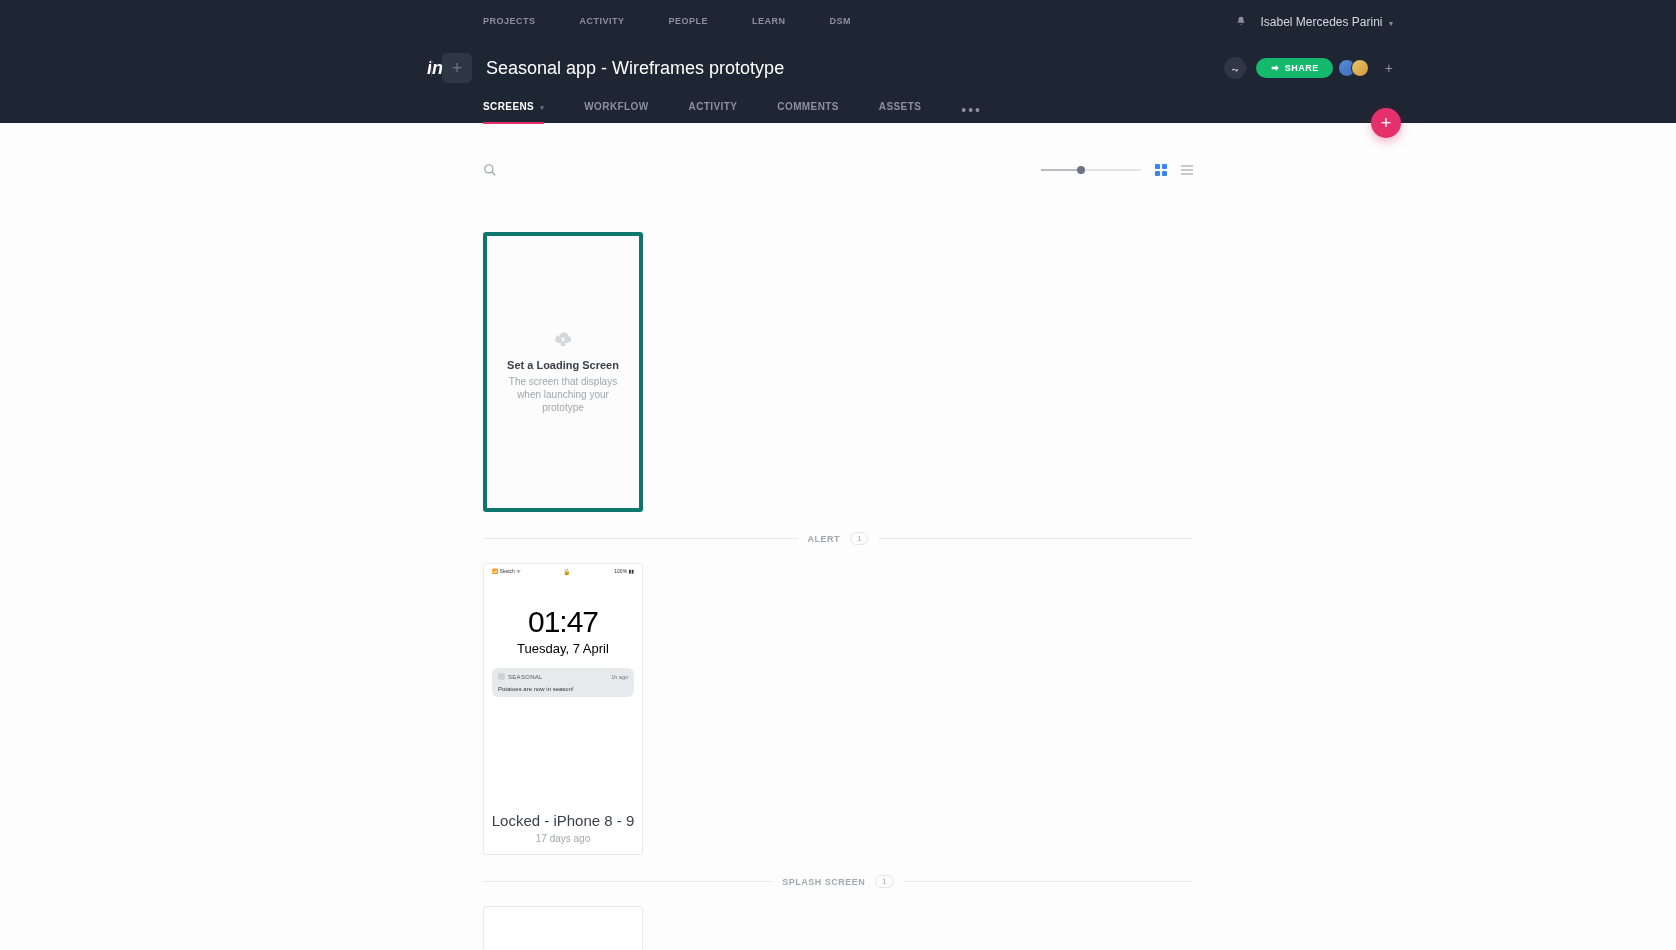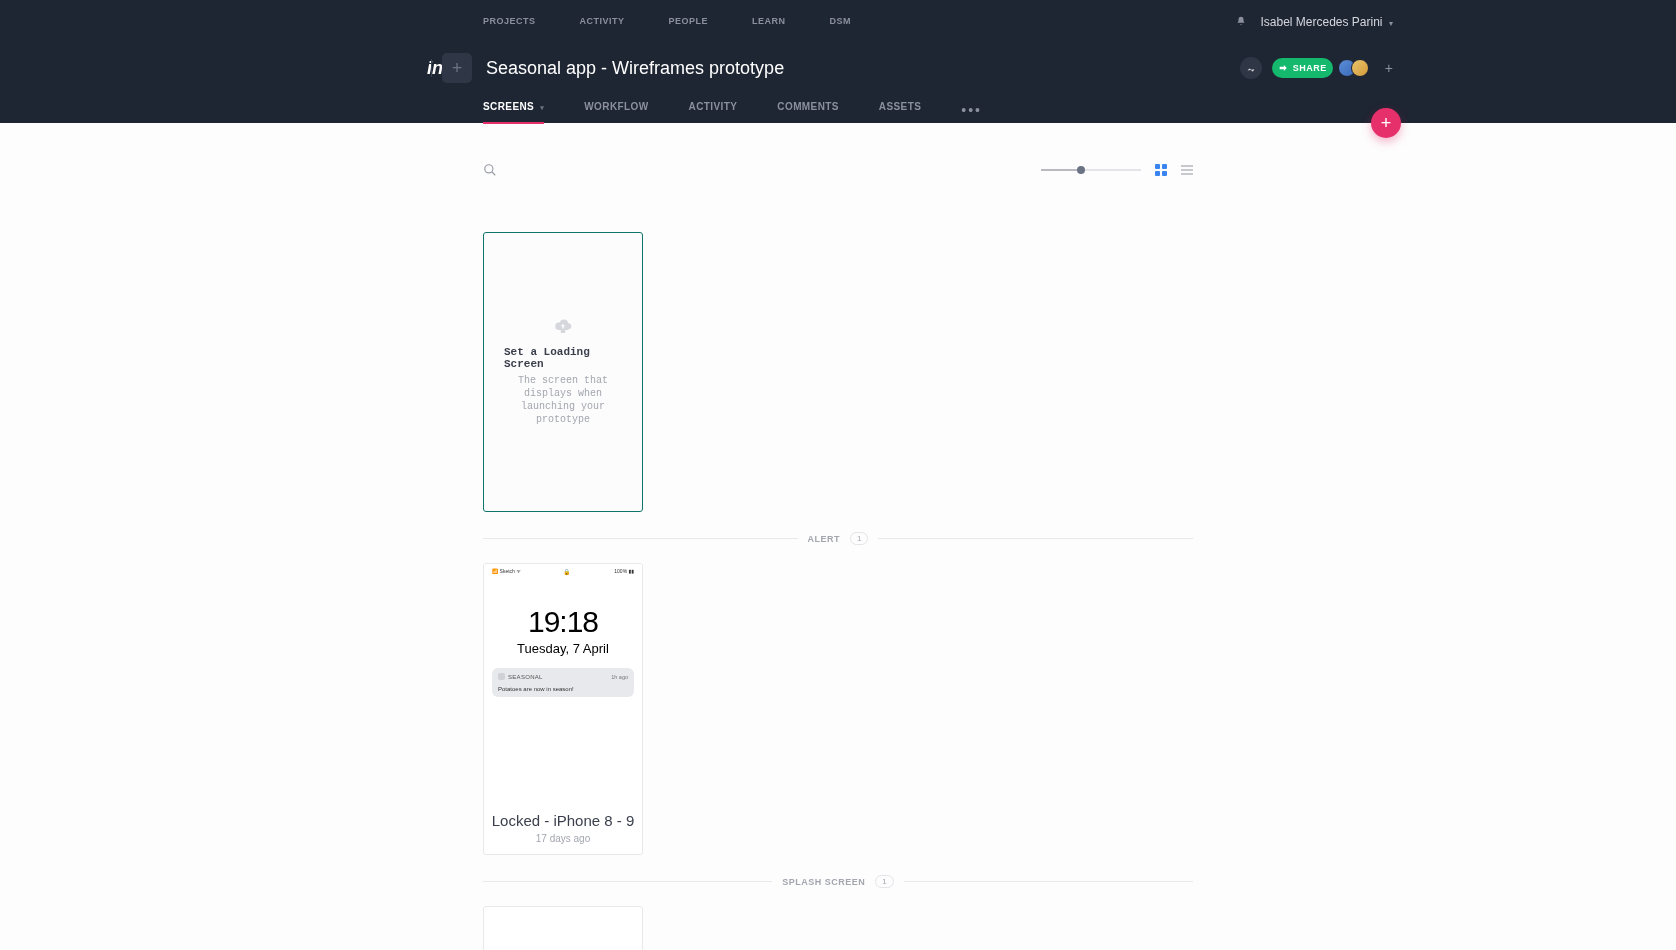--- a/index.html
+++ b/index.html
@@ -115,7 +115,7 @@
     .share-btn {
       background: #14b96e;
       border-radius: 14px;
-      padding: 5px 6px;
+      padding: 5px 14px;
       display: flex;
       align-items: center;
       gap: 5px;

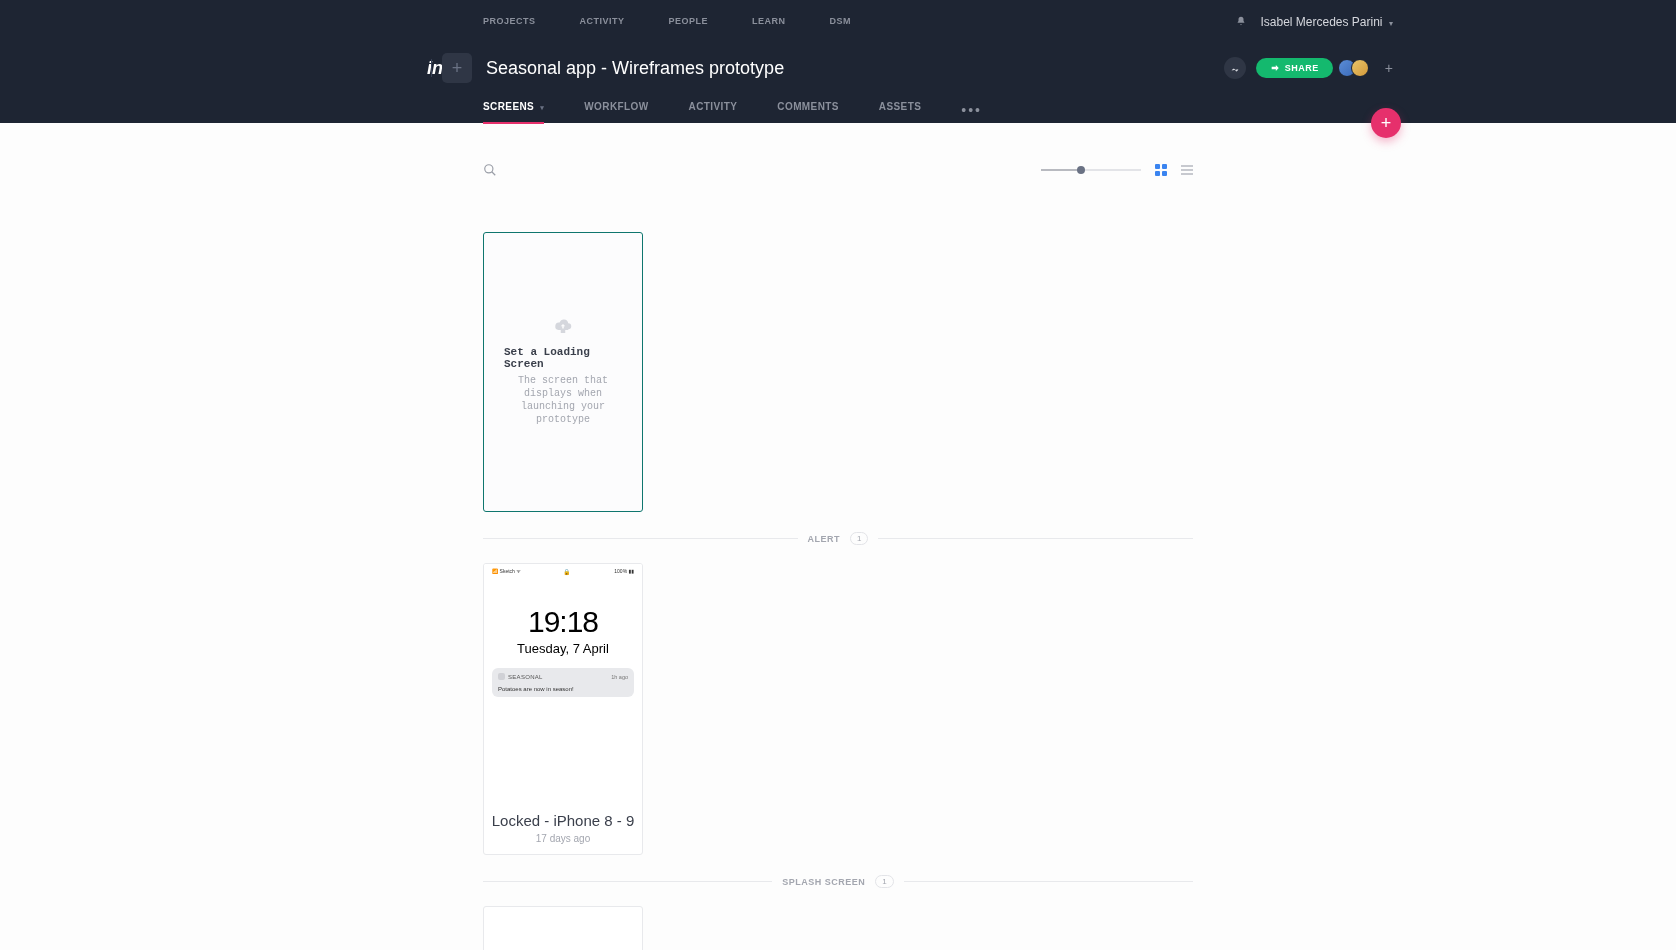--- a/index.html
+++ b/index.html
@@ -235,7 +235,7 @@
     .loading-card {
       width: 160px;
       height: 280px;
-      border: 1px solid #0f766e;
+      border: 4px solid #0f766e;
       border-radius: 3px;
       background: #fcfcfd;
       display: flex;
@@ -243,7 +243,6 @@
       align-items: center;
       justify-content: center;
       padding: 20px;
-      font-family: Liberation Mono, monospace;
     }
     .upload-icon { width: 22px; height: 18px; fill: #d5d7dd; margin-bottom: 10px; }
     .loading-title { font-size: 11px; font-weight: 700; color: #3a3f4b; margin-bottom: 4px; }

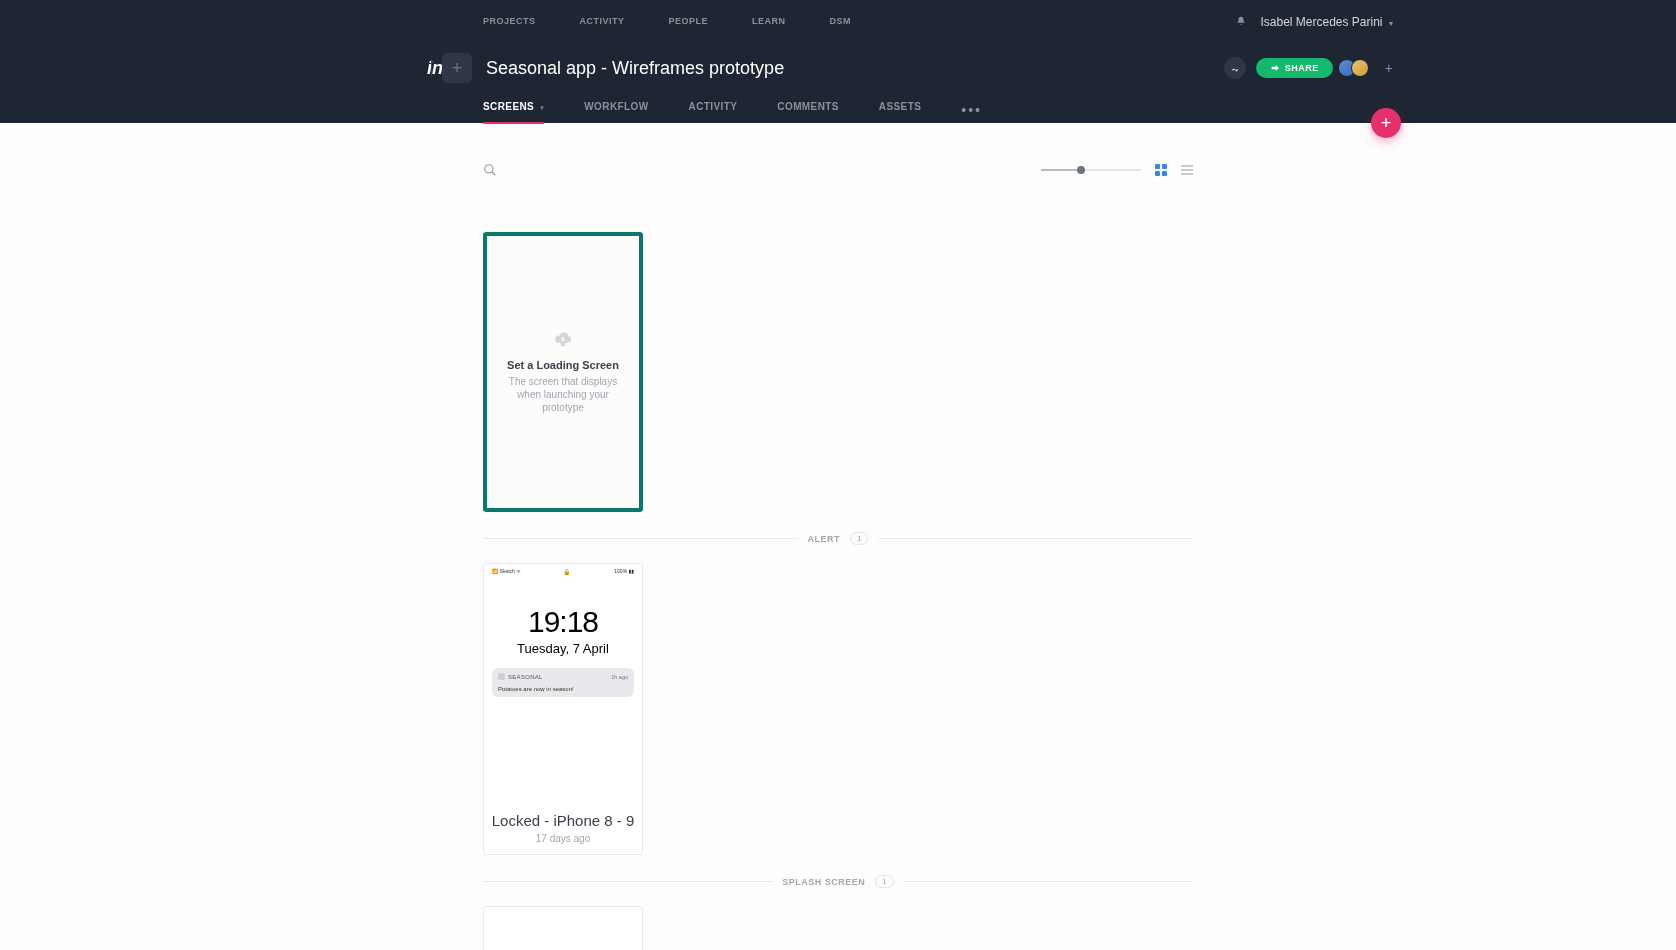--- a/index.html
+++ b/index.html
@@ -456,7 +456,7 @@
           <span class="lock">🔒</span>
           <span>100% ▮▮</span>
         </div>
-        <div class="lock-time">19:18</div>
+        <div class="lock-time">01:47</div>
         <div class="lock-date">Tuesday, 7 April</div>
         <div class="notif">
           <div class="notif-head">

